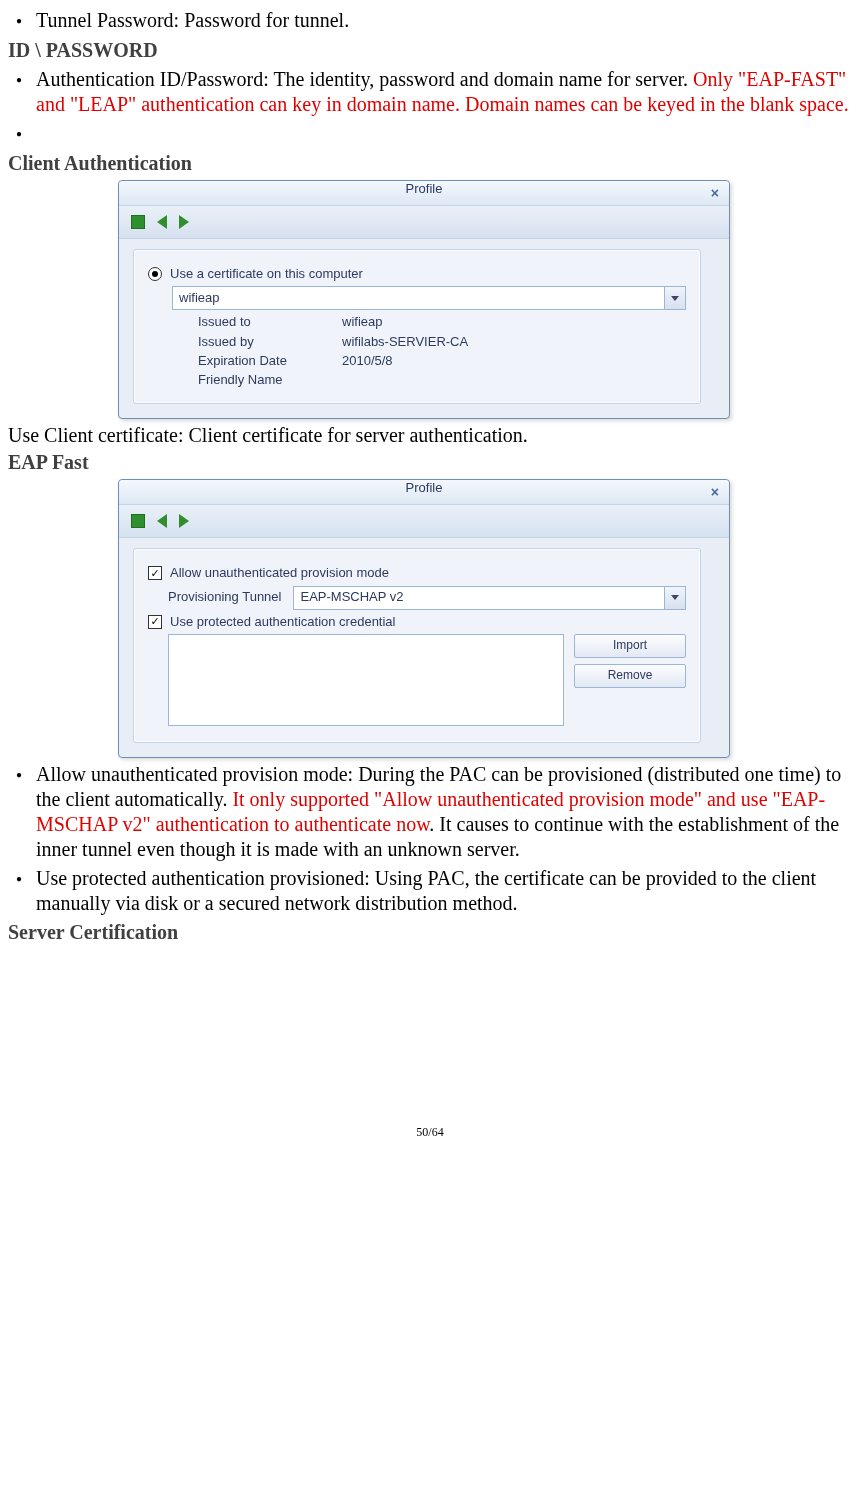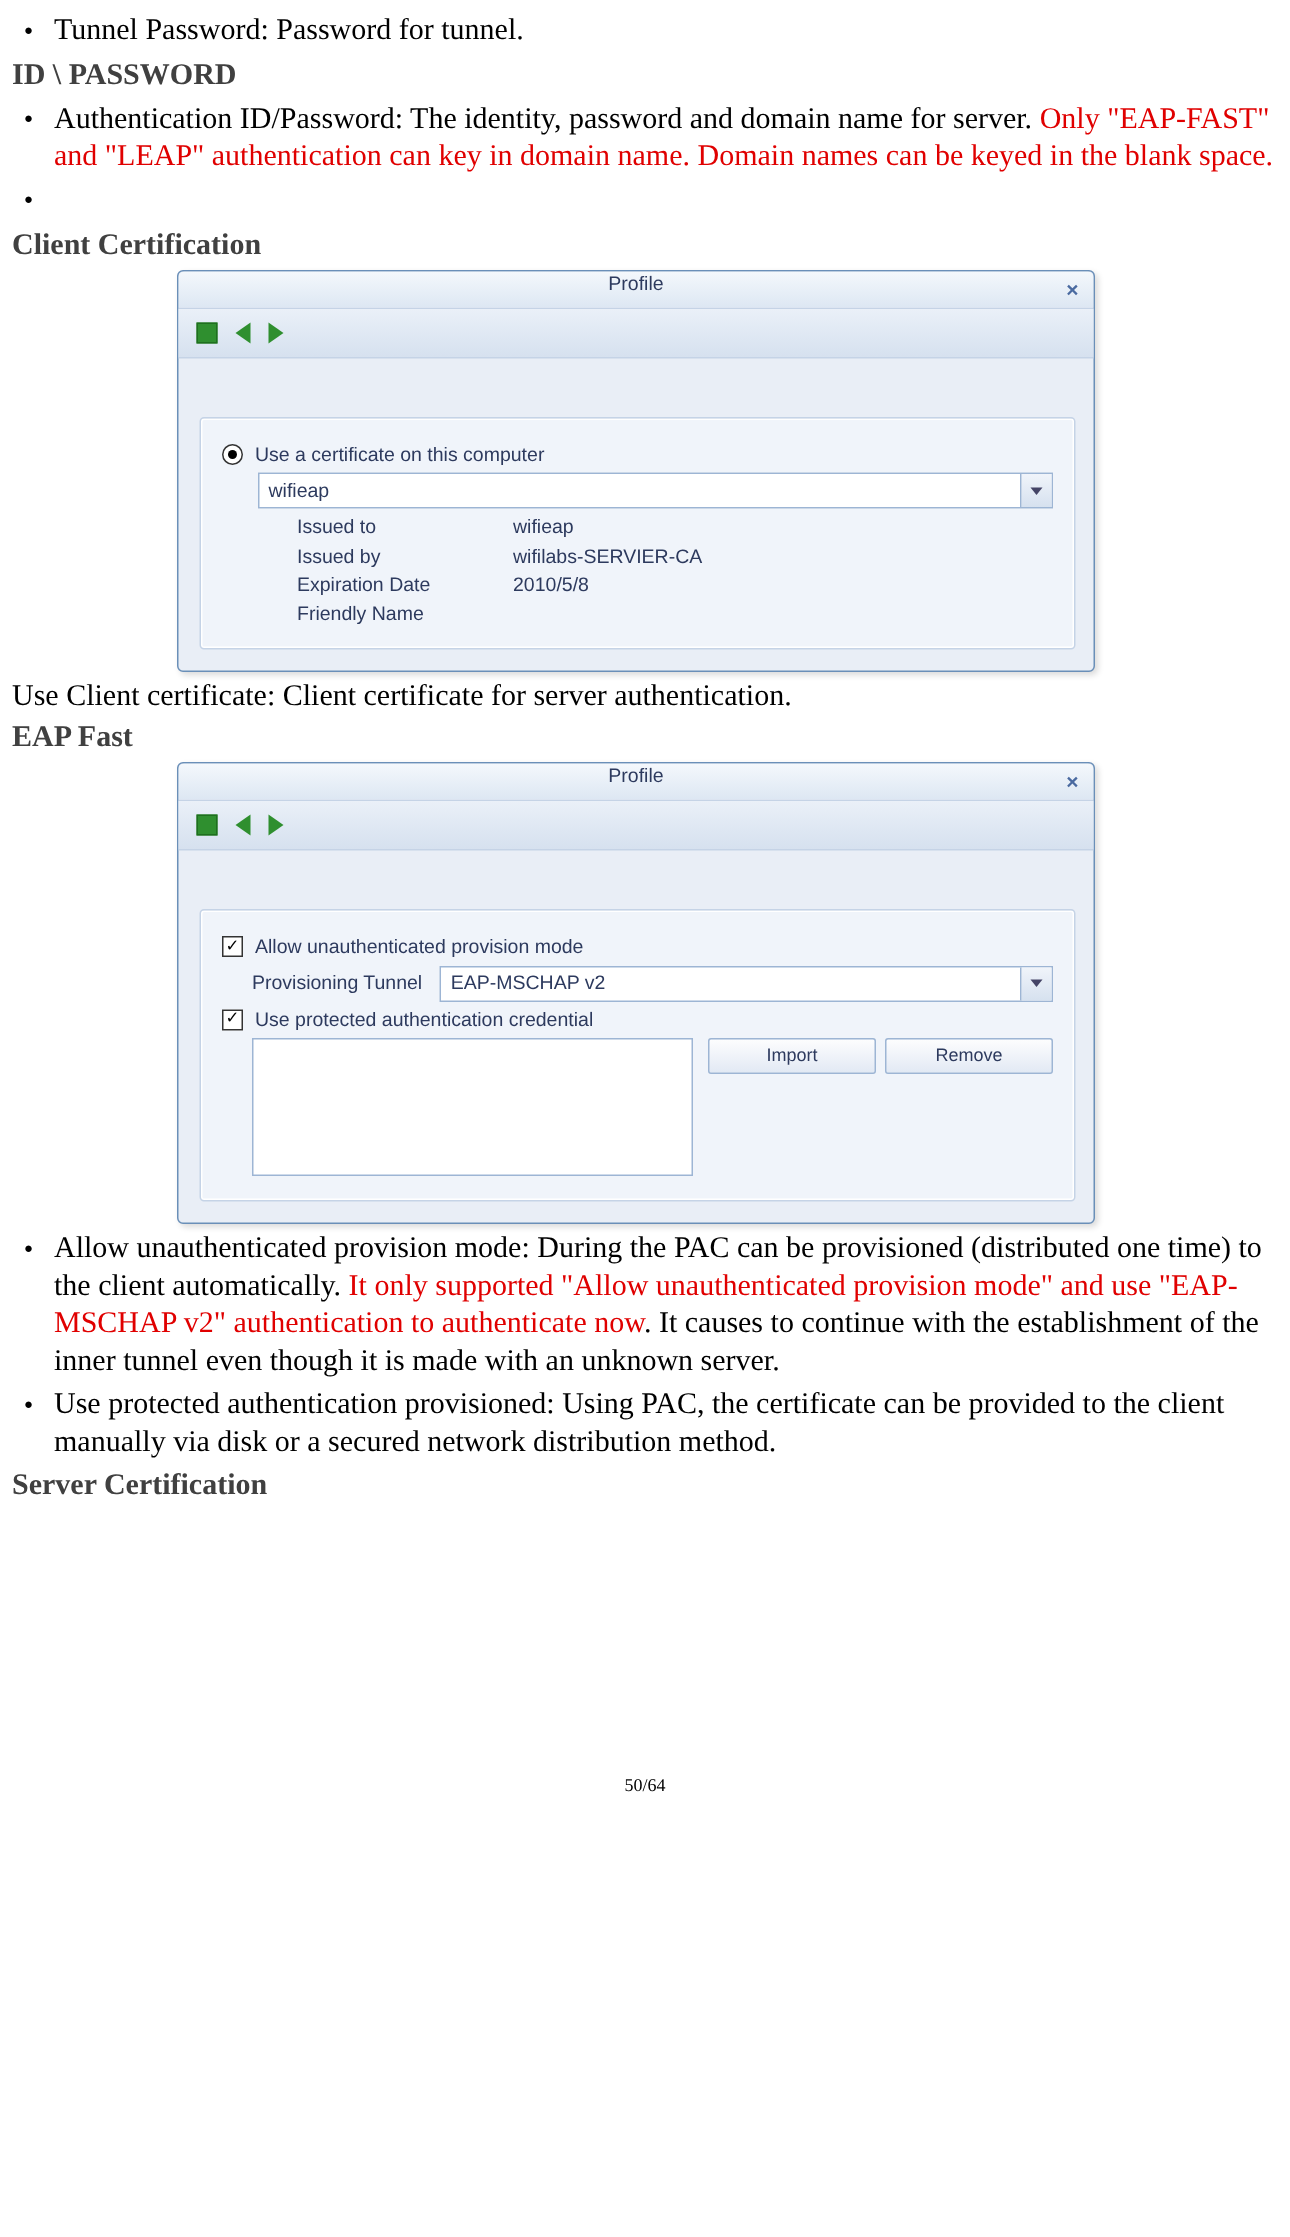--- a/index.html
+++ b/index.html
@@ -160,7 +160,7 @@
   <div class="bullet-dot">●</div>
 </div>
 
-<div class="heading">Client Certification</div>
+<div class="heading">Client Authentication</div>
 
 <div class="figure-wrap">
   <div class="win">

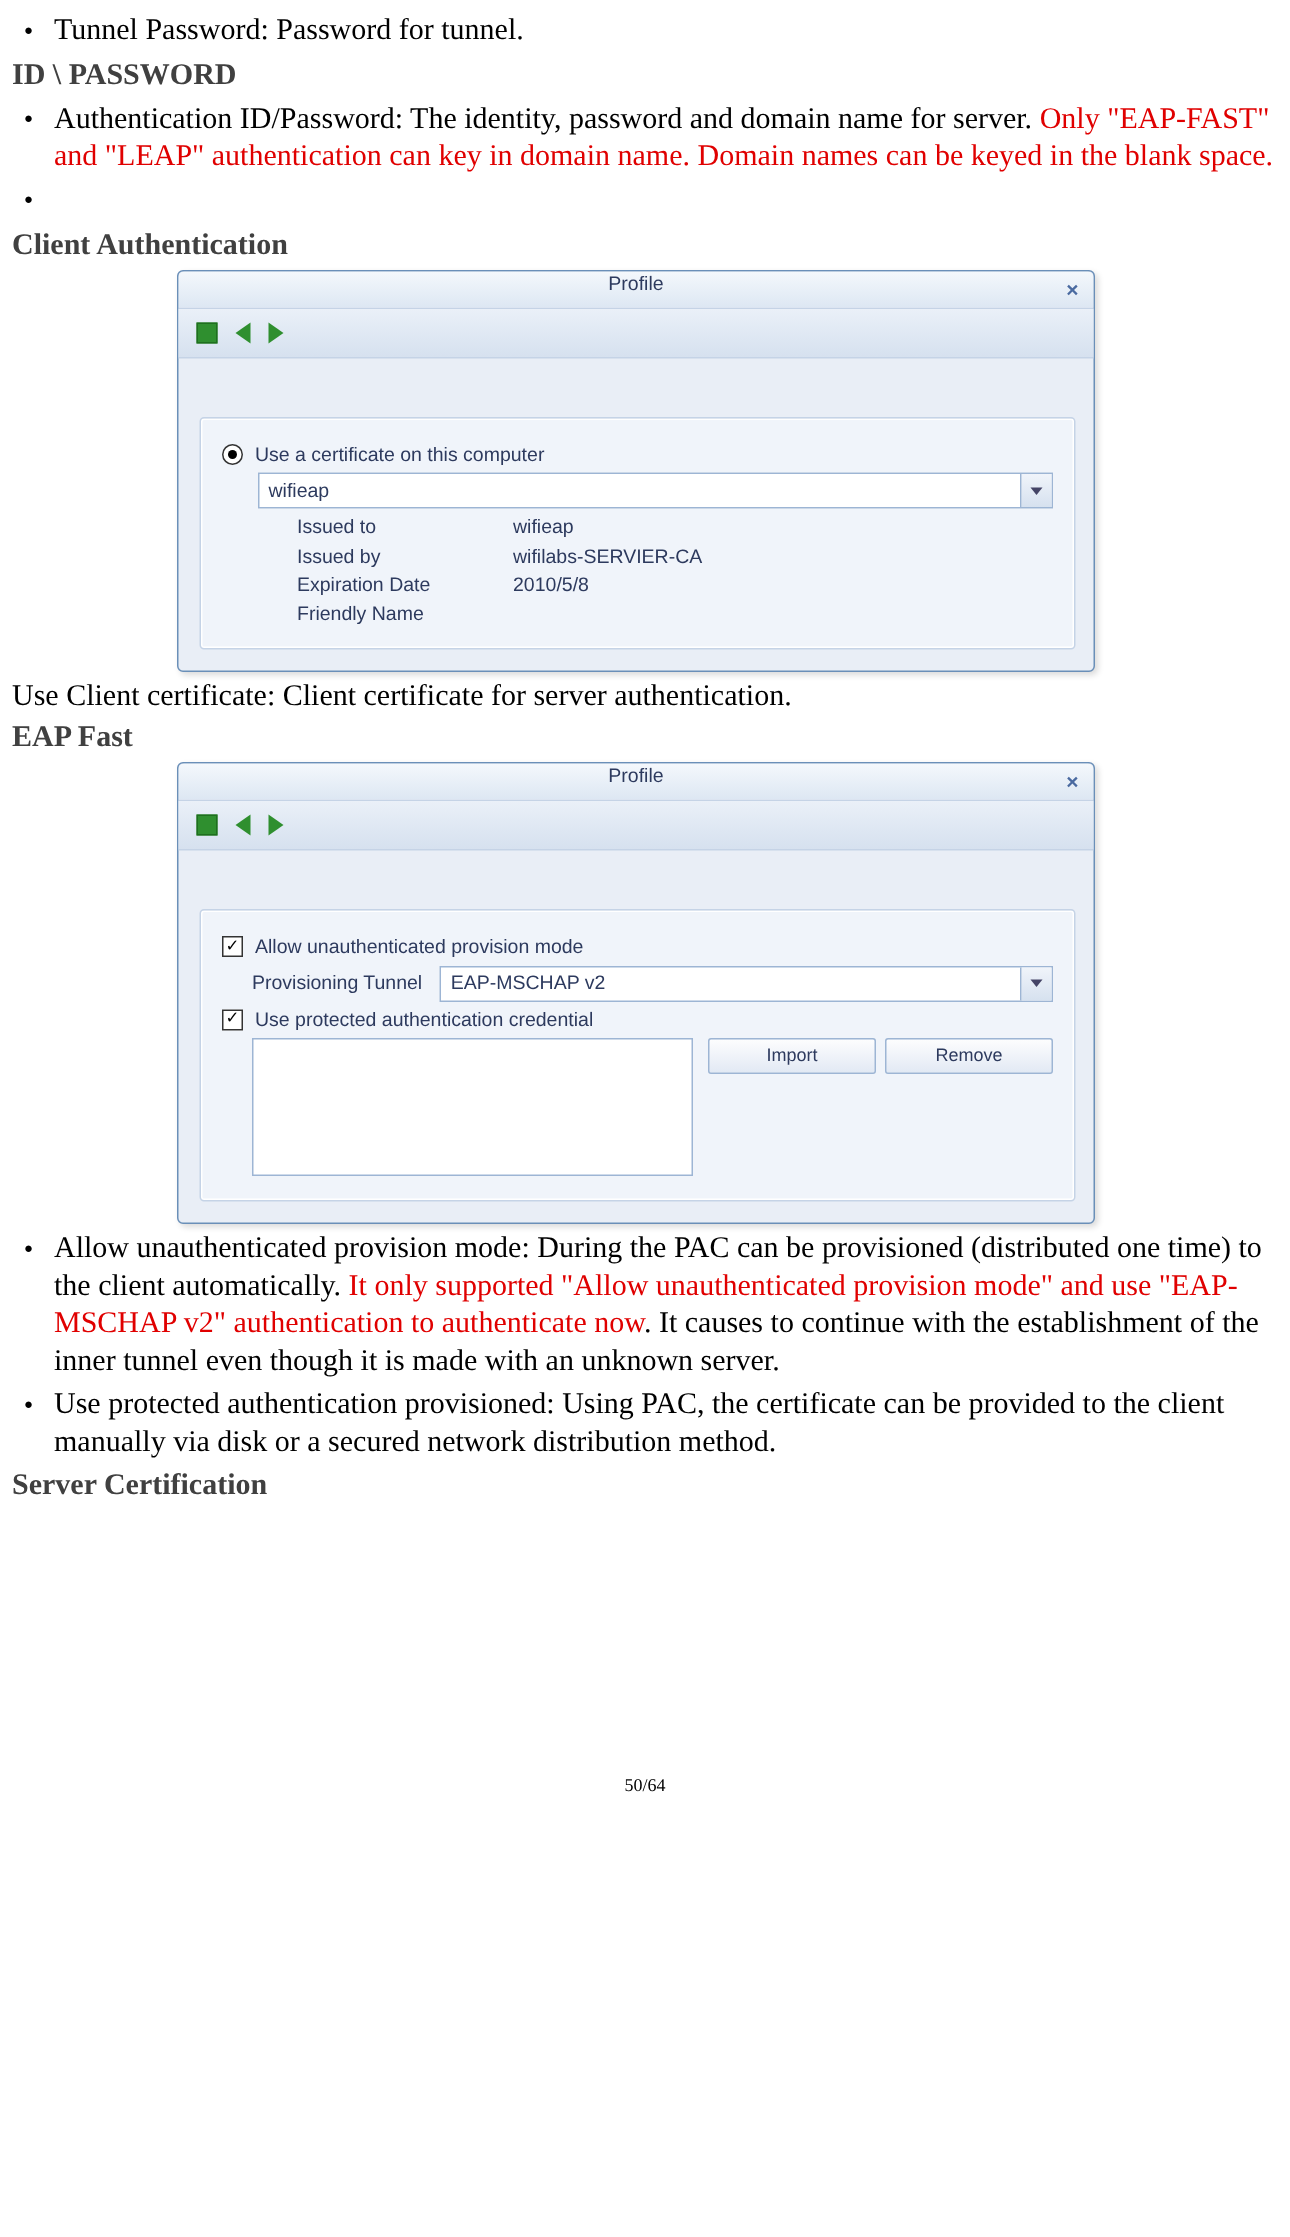--- a/index.html
+++ b/index.html
@@ -78,8 +78,7 @@
   .tb-arr.left { border-right: 10px solid #2f8f2f; }
   .tb-arr.right { border-left: 10px solid #2f8f2f; }
   .win-body {
-    padding: 10px 12px 14px 14px;
-    margin-top: 29px;
+    padding: 10px 28px 14px 14px;
   }
   .panel {
     background: #f0f4fa;

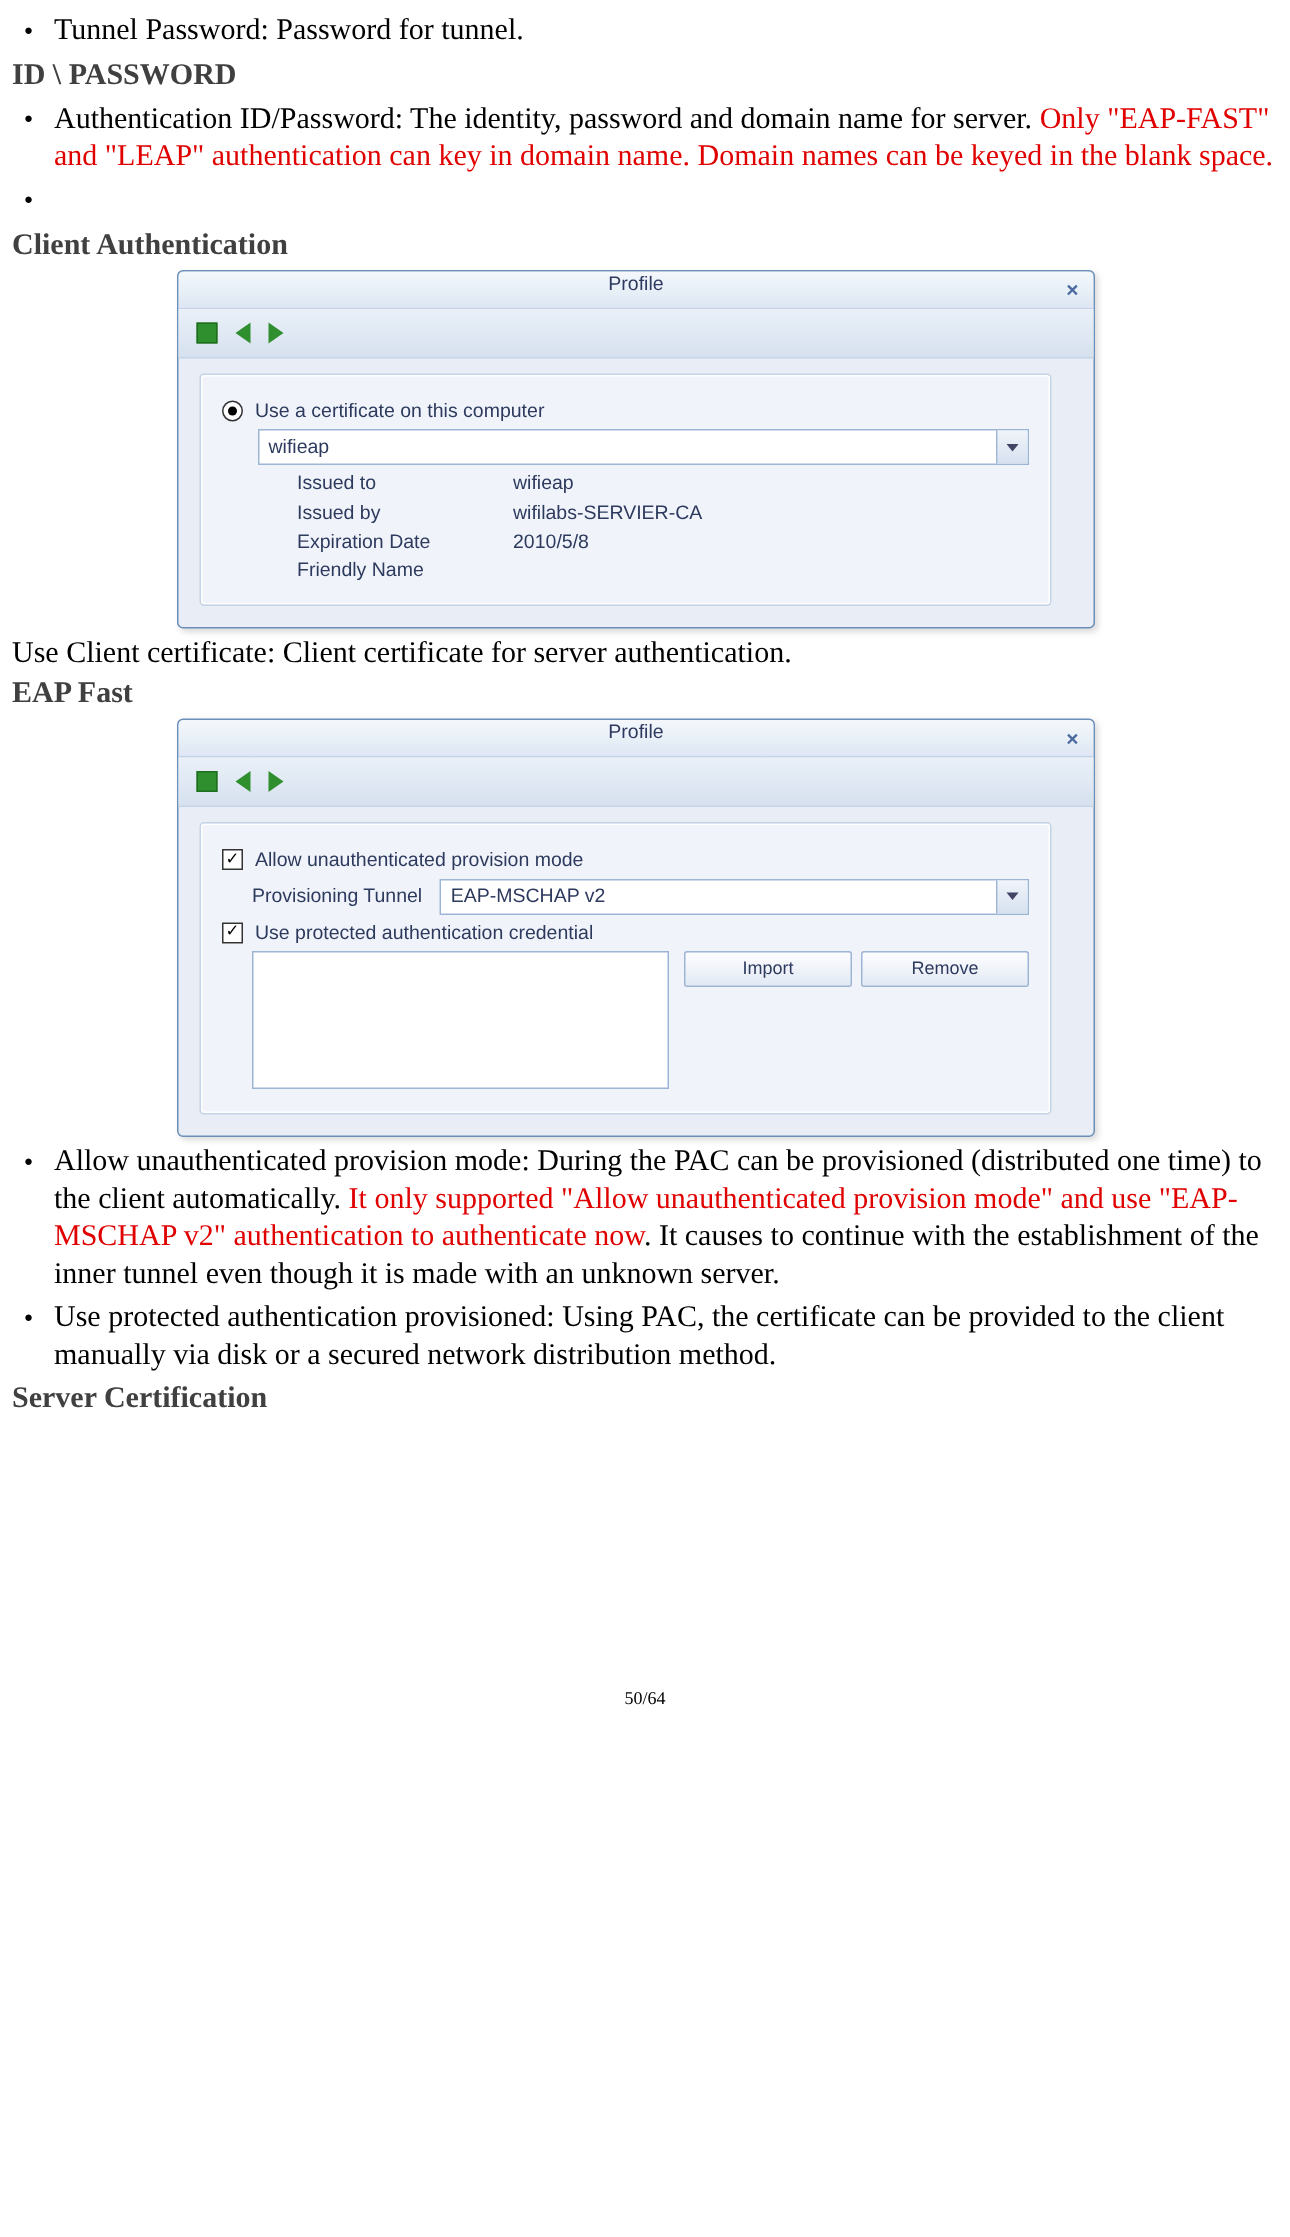--- a/index.html
+++ b/index.html
@@ -239,7 +239,7 @@
         </div>
         <div class="formrow" style="margin-left:20px; align-items:flex-start; gap:10px">
           <div class="listbox"></div>
-          <div style="display:flex;flex-direction:row;gap:6px">
+          <div style="display:flex;flex-direction:column;gap:6px">
             <div class="btn">
                 <span>Import</span>
               </div>

